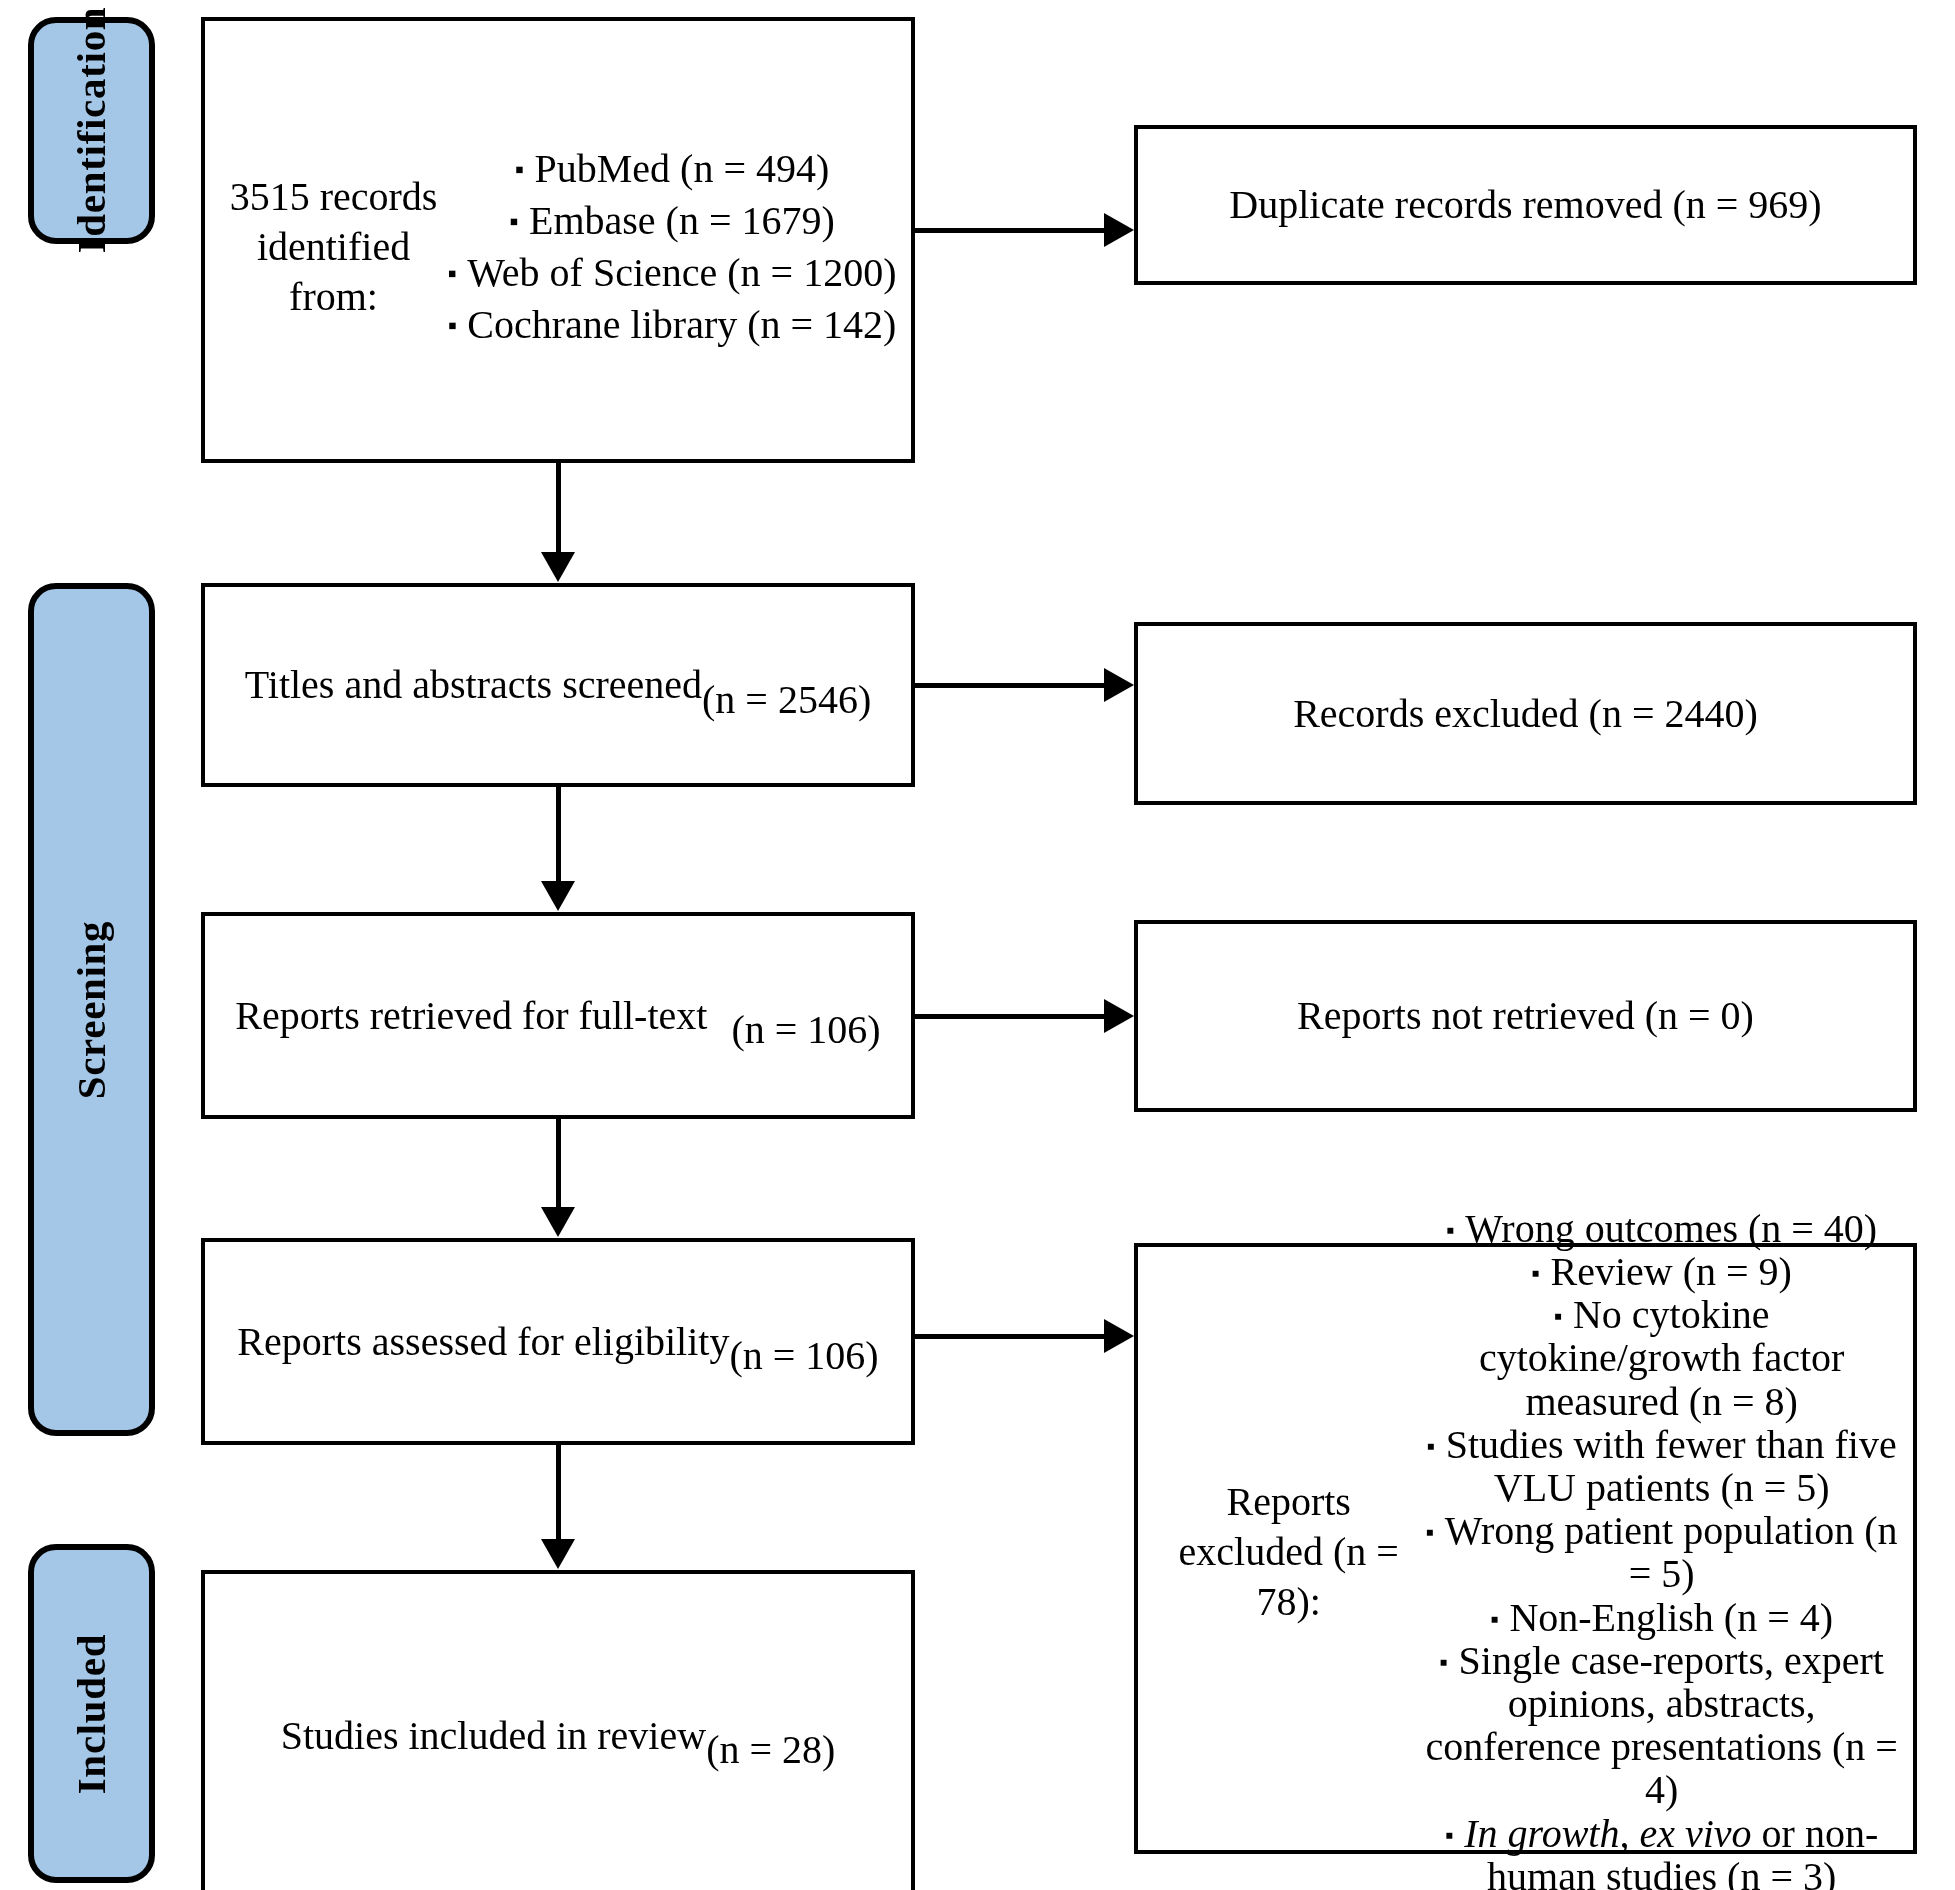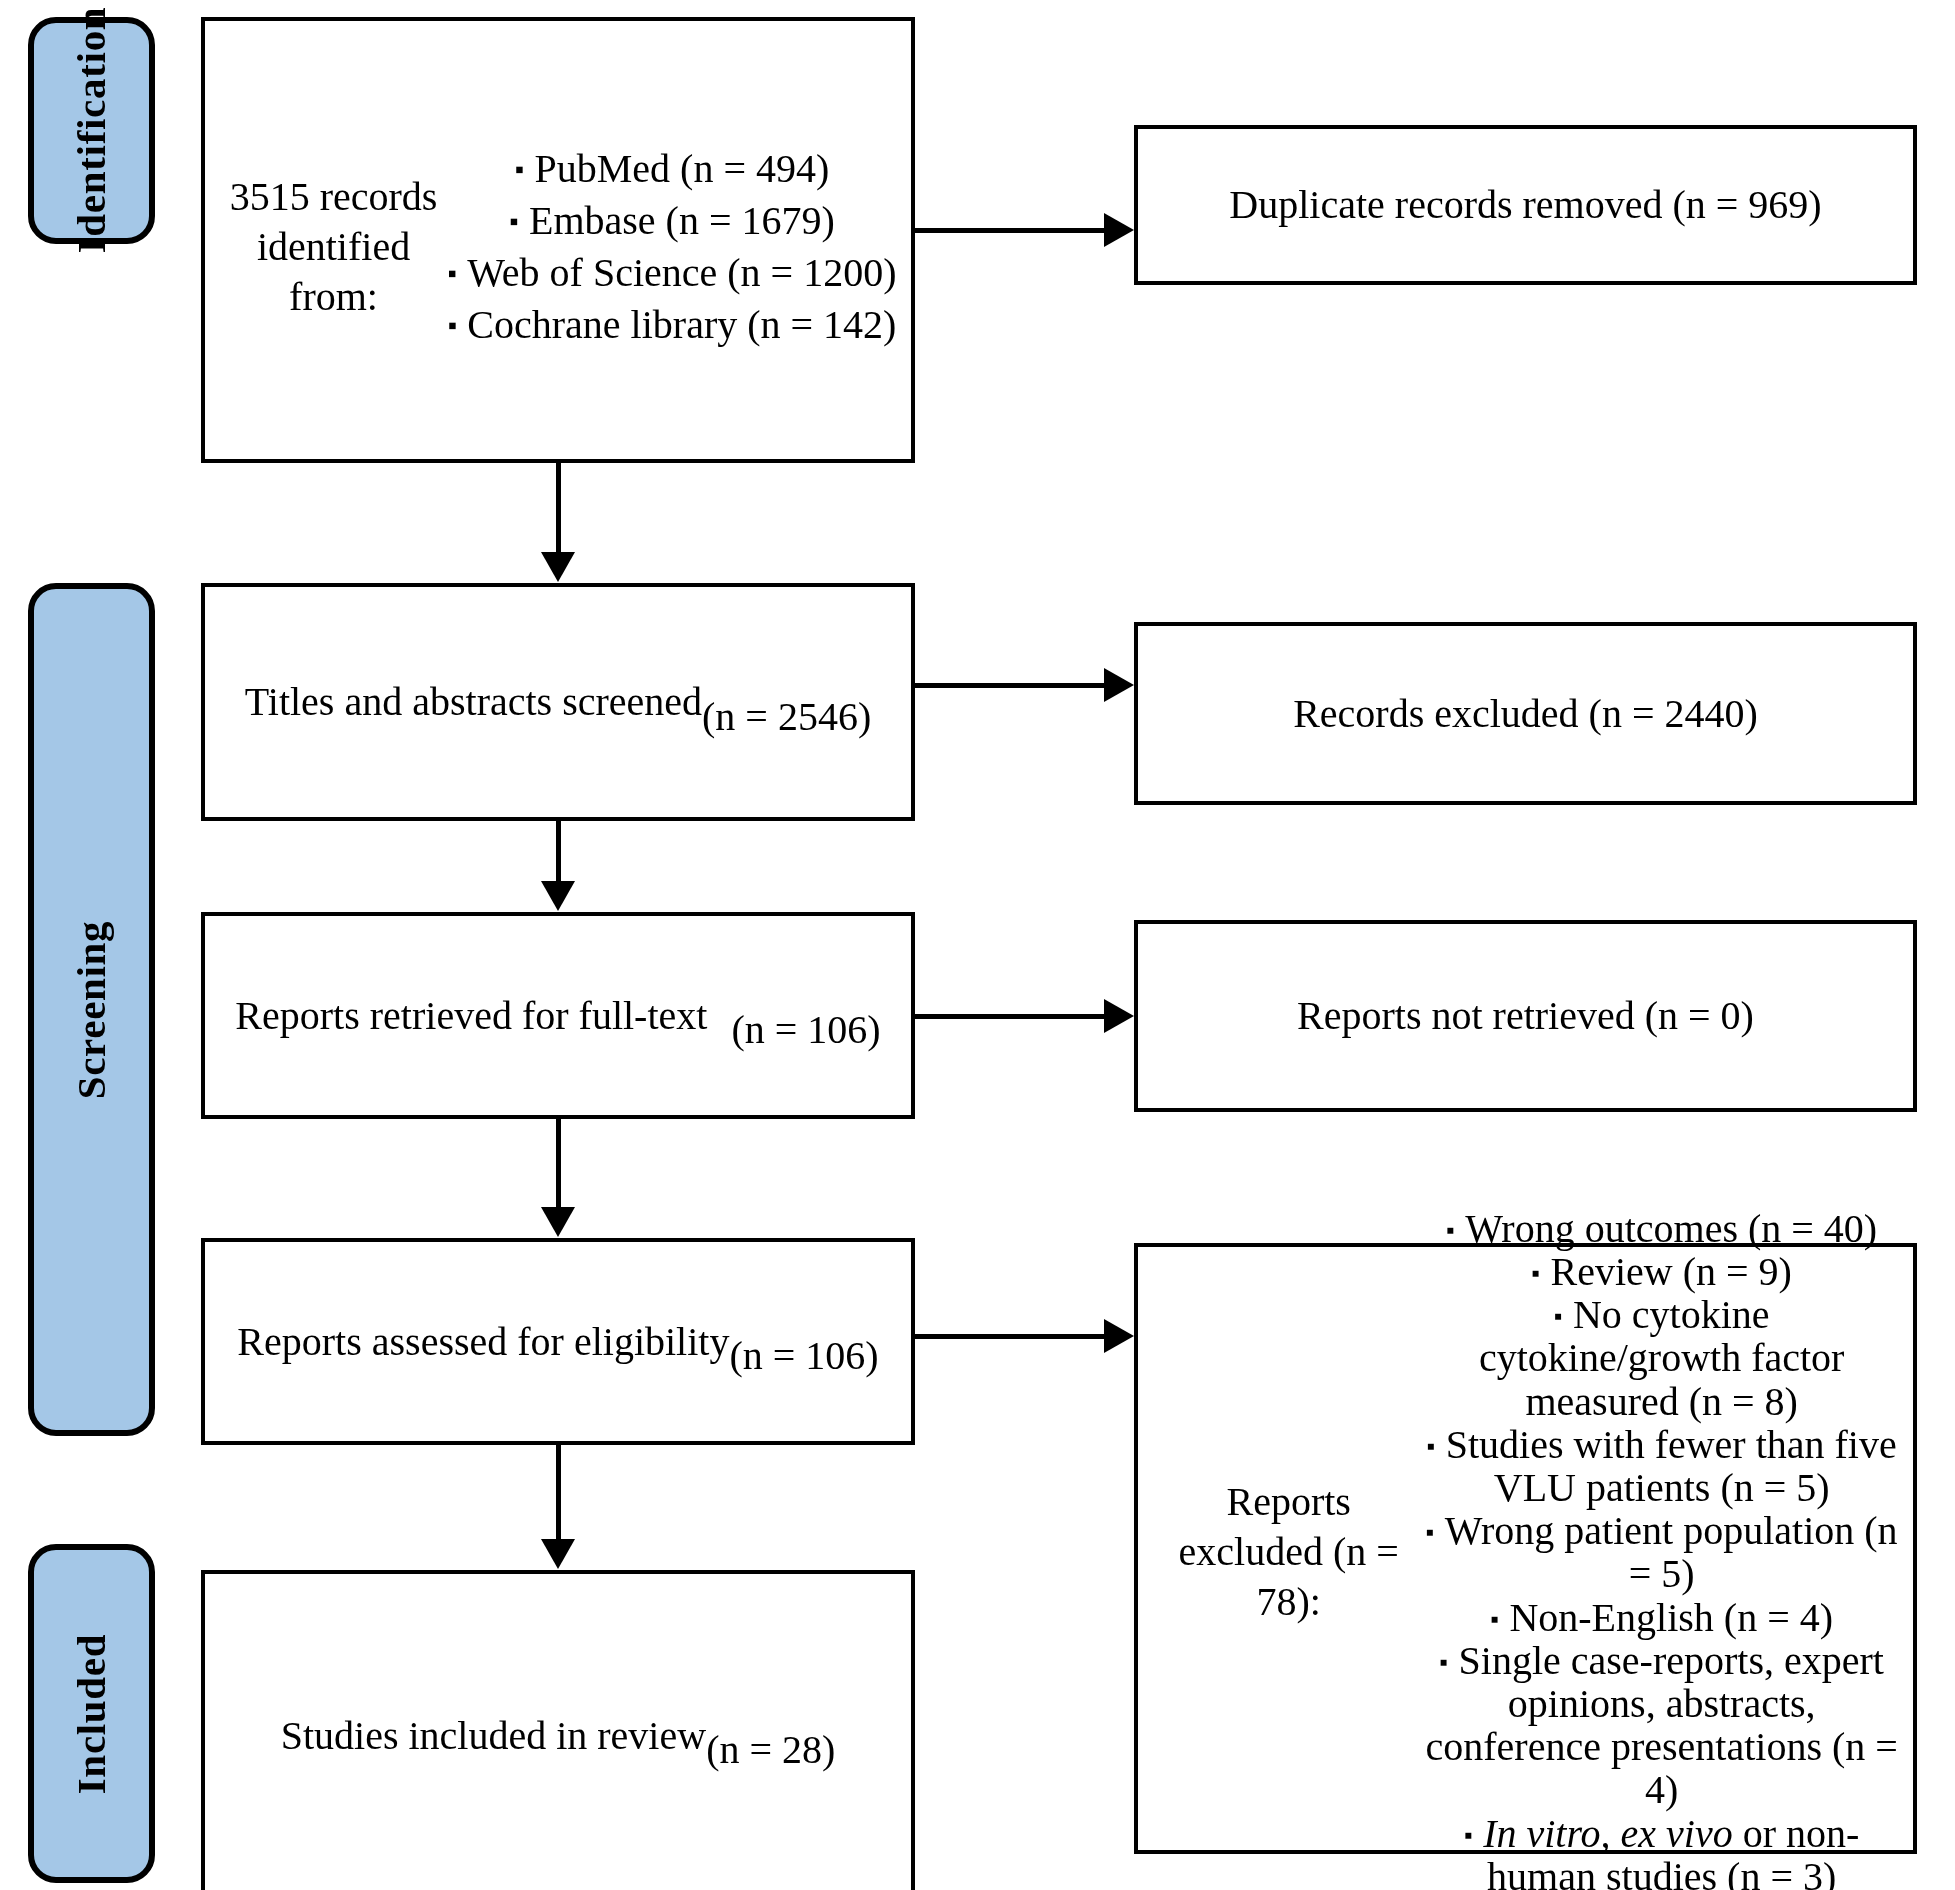--- a/index.html
+++ b/index.html
@@ -166,7 +166,7 @@
     </ul>
   </div>
 
-  <div class="flow-box" style="left:201px; top:583px; width:714px; height:238px;">
+  <div class="flow-box" style="left:201px; top:583px; width:714px; height:204px;">
     <div class="box-line">Titles and abstracts screened</div>
     <div class="box-line spaced">(n = 2546)</div>
   </div>

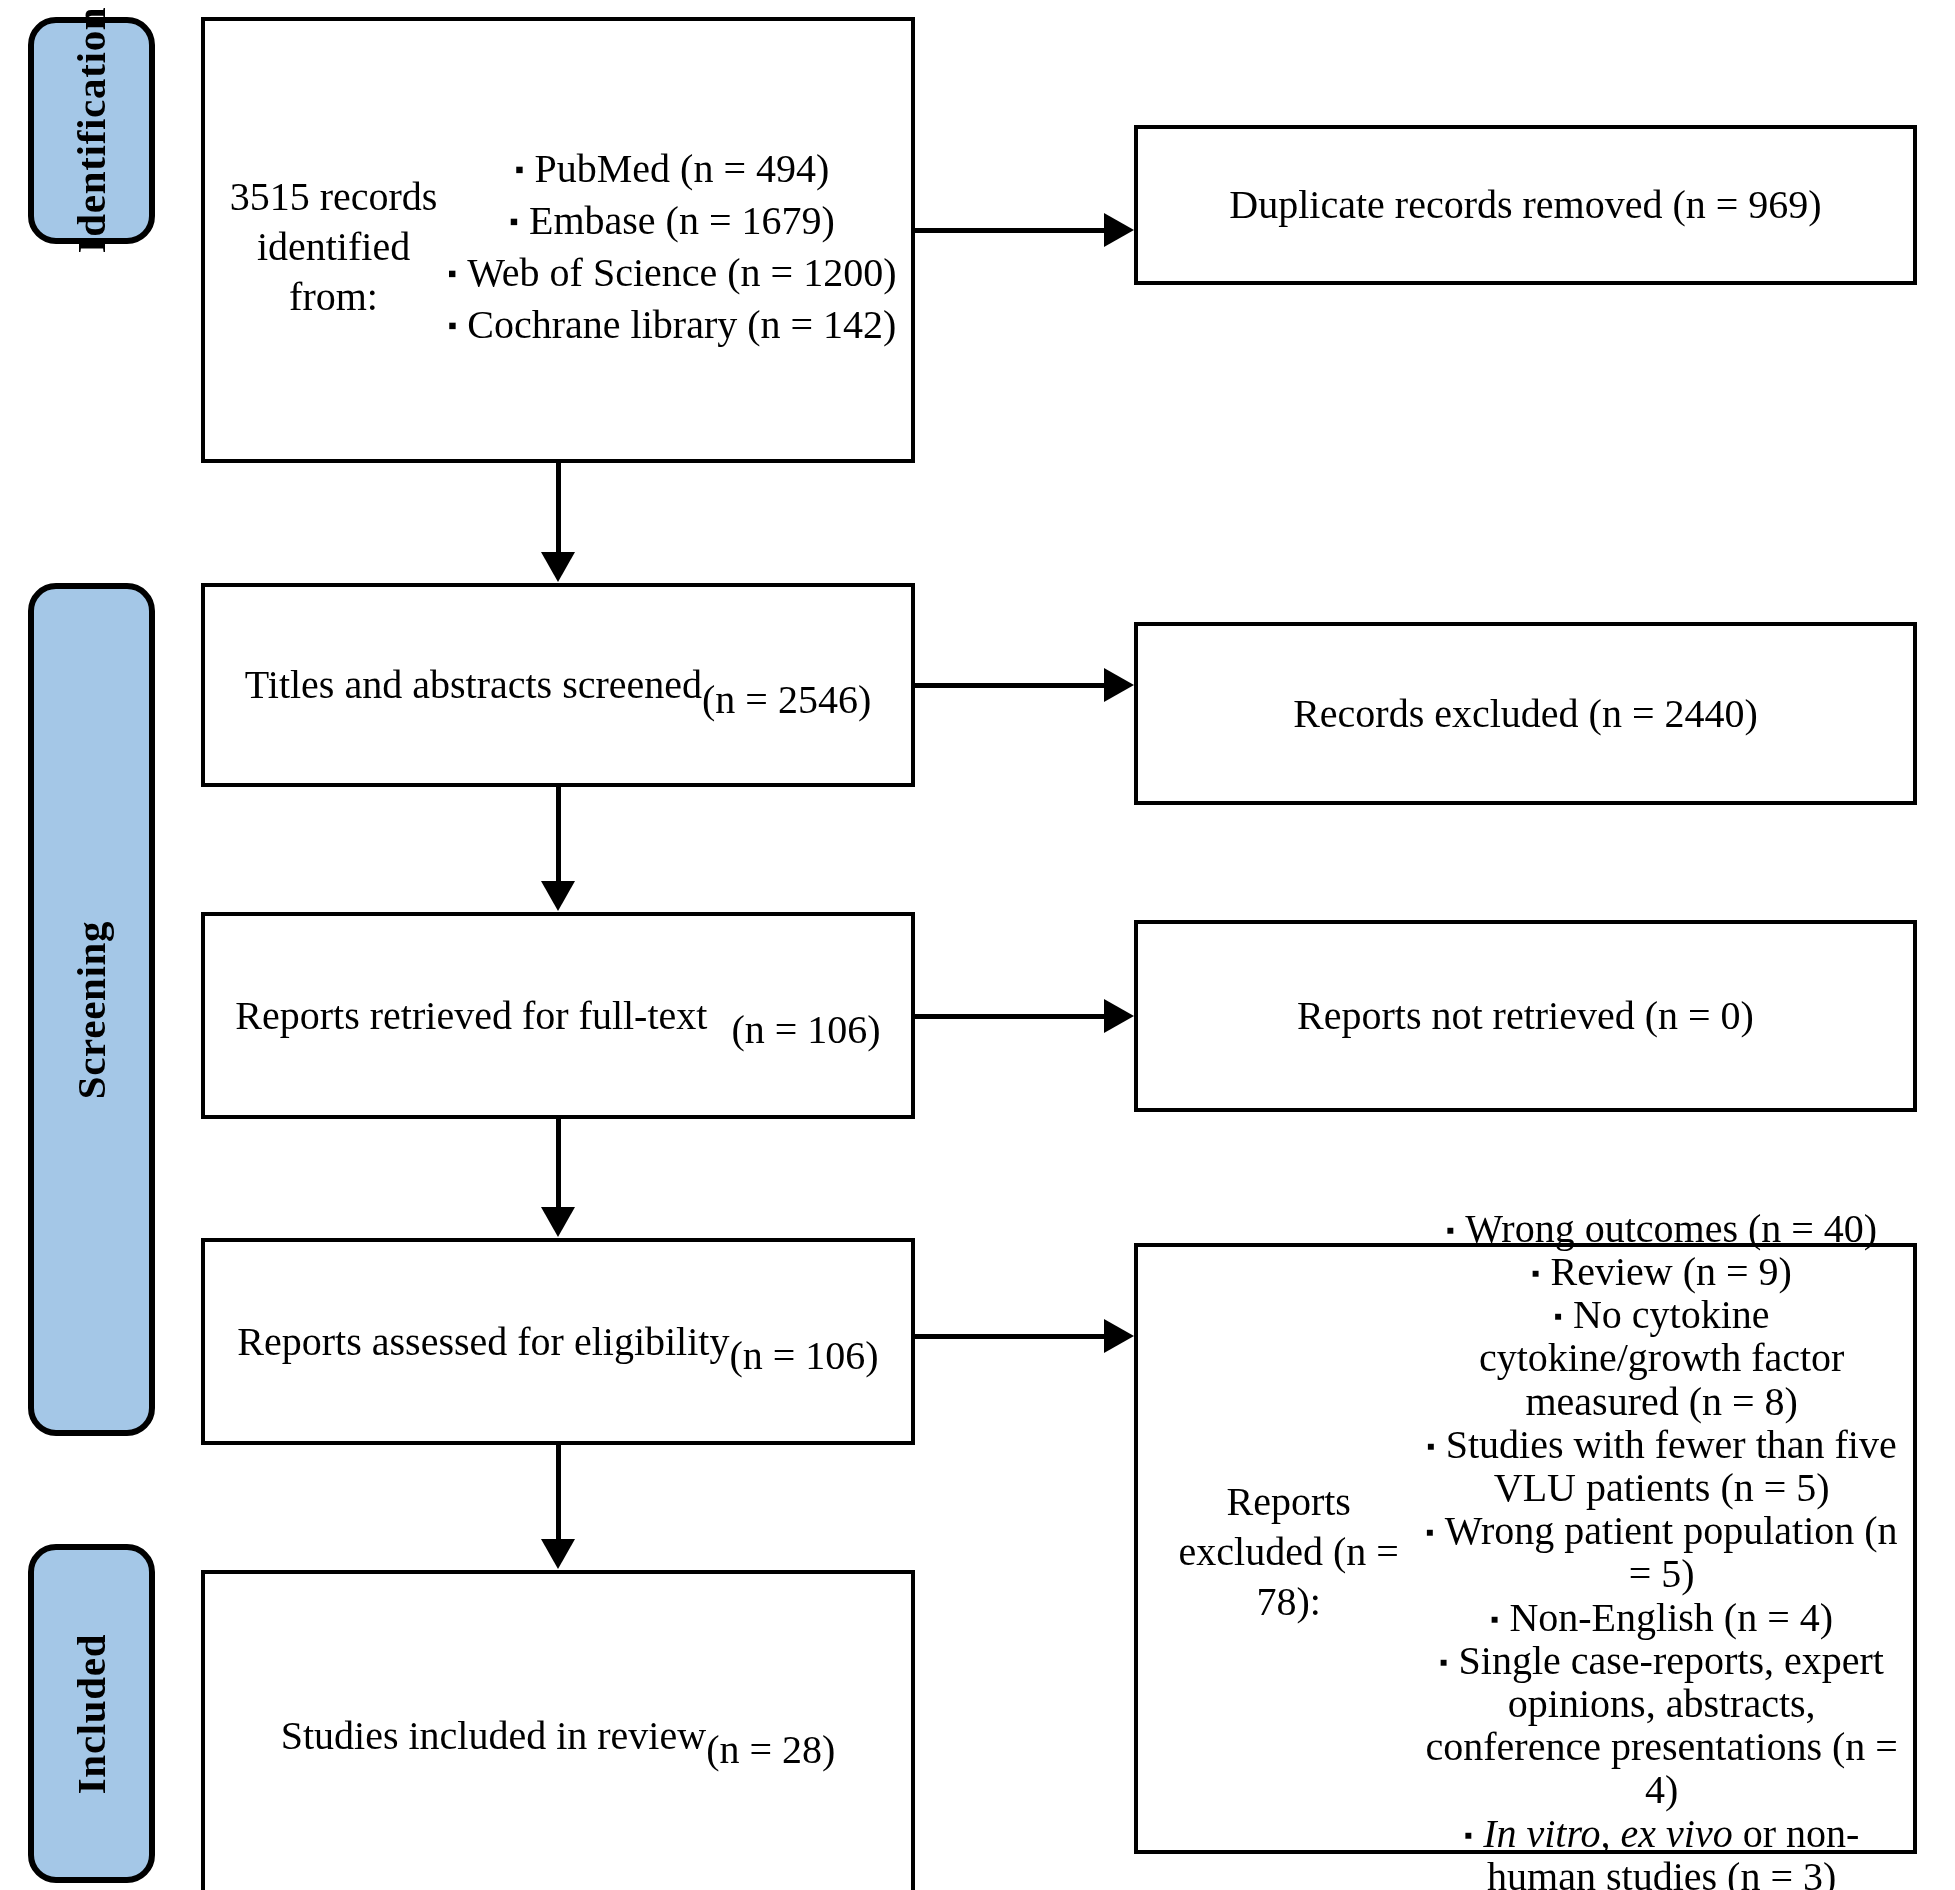--- a/index.html
+++ b/index.html
@@ -208,7 +208,7 @@
       <li><span class="bullet">▪</span><span>Wrong patient population (n = 5)</span></li>
       <li><span class="bullet">▪</span><span>Non-English (n = 4)</span></li>
       <li><span class="bullet">▪</span><span>Single case-reports, expert opinions, abstracts, conference presentations (n = 4)</span></li>
-      <li><span class="bullet">▪</span><span class="ital">In vitro, ex vivo</span><span> or non-human studies (n = 3)</span></li>
+      <li><span class="bullet">▪</span><span class="ital">In growth, ex vivo</span><span> or non-human studies (n = 3)</span></li>
     </ul>
   </div>
 

